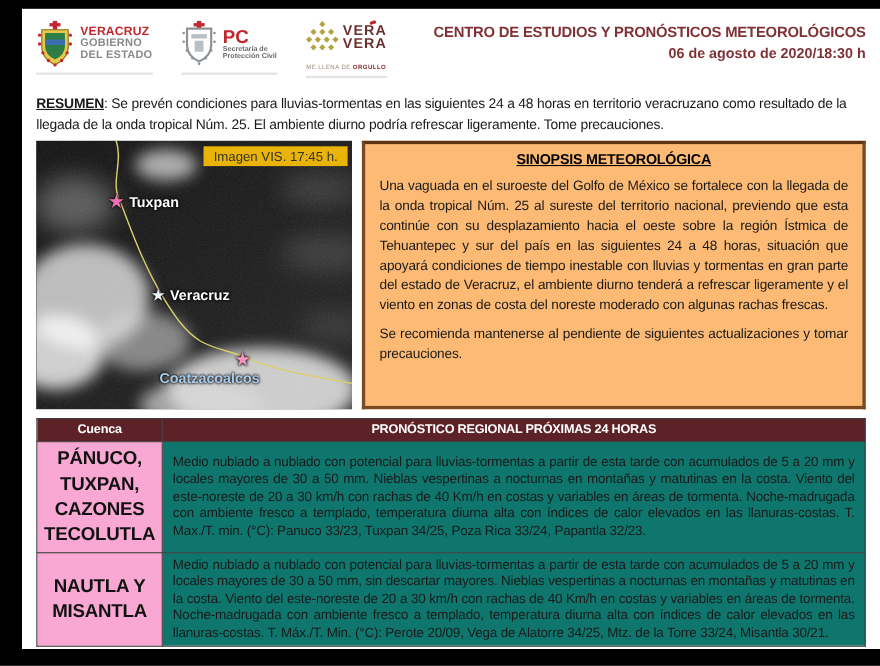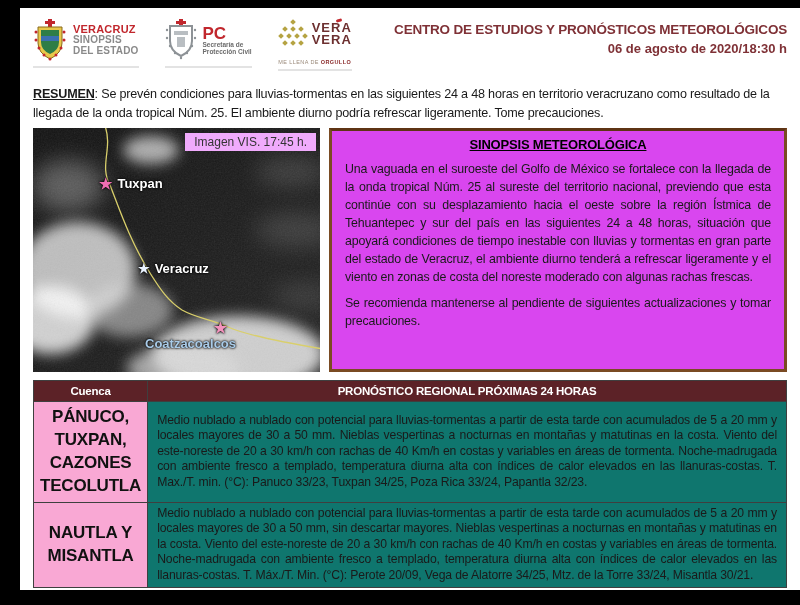--- a/index.html
+++ b/index.html
@@ -88,7 +88,7 @@
           </span>
           <span class="estado-text">
             <div class="estado-name">VERACRUZ</div>
-            <div class="estado-sub">SINOPSIS</div>
+            <div class="estado-sub">GOBIERNO</div>
             <div class="estado-sub">DEL ESTADO</div>
           </span>
         </div>

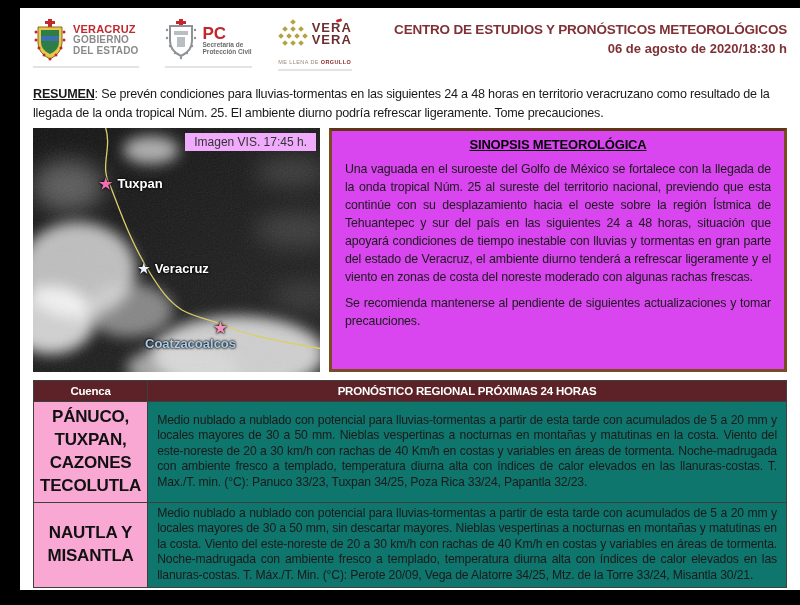--- a/index.html
+++ b/index.html
@@ -36,7 +36,7 @@
   .middle{display:flex;gap:9px;margin-top:5px;}
   .sat{position:relative;width:287px;height:244px;flex:0 0 auto;background:#151515;overflow:hidden;}
   .sat svg{position:absolute;left:0;top:0;}
-  .sat-caption{position:absolute;top:5px;right:4px;background:#f0abfc;color:#333333;font-size:12px;padding:2px 9px;text-align:right;}
+  .sat-caption{position:absolute;top:5px;right:4px;background:#eab308;color:#333333;font-size:12px;padding:2px 9px;text-align:right;}
   .city{position:absolute;display:flex;align-items:center;gap:5px;font-weight:bold;font-size:13px;text-shadow:0 0 3px #000,0 0 2px #000;}
   .star{font-size:15px;line-height:1;}
   .city-tuxpan{left:66px;top:48px;color:#ffffff;}

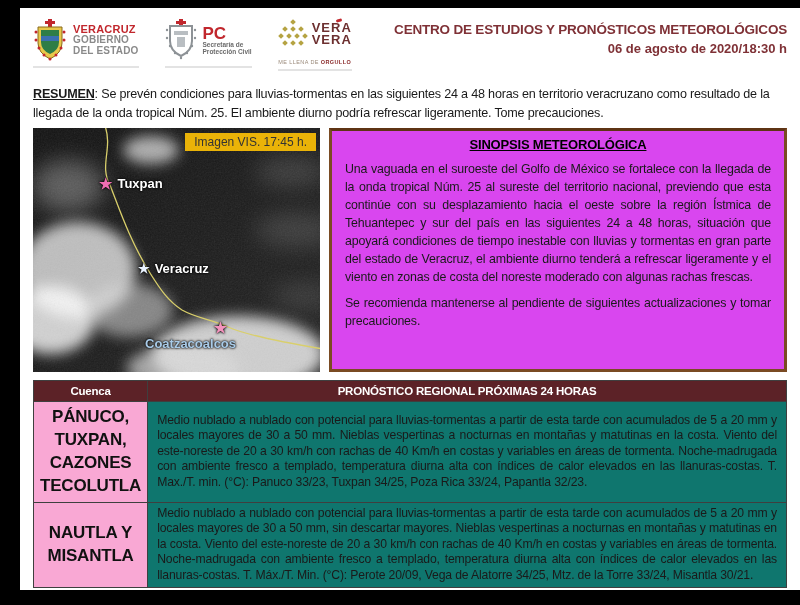--- a/index.html
+++ b/index.html
@@ -46,7 +46,7 @@
   .city-coatza{left:112px;top:192px;flex-direction:column;gap:1px;color:#a9cbe8;}
   .city-coatza .star{color:#f493bd;margin-left:60px;}
 
-  .sinopsis{flex:1;height:244px;box-sizing:border-box;border:3px solid #7a4b23;border-top-color:#5e3414;background:#d946ef;padding:6px 13px;color:#1a1a1a;}
+  .sinopsis{flex:1;height:244px;box-sizing:border-box;border:3px solid #7a4b23;border-top-color:#5e3414;background:#fdba74;padding:6px 13px;color:#1a1a1a;}
   .sinopsis h2{margin:0 0 9px 0;text-align:center;font-size:13px;color:#000;text-decoration:underline;letter-spacing:-.2px;}
   .sinopsis p{margin:0 0 8px 0;font-size:12.4px;line-height:1.45;text-align:justify;letter-spacing:-.15px;}
 

